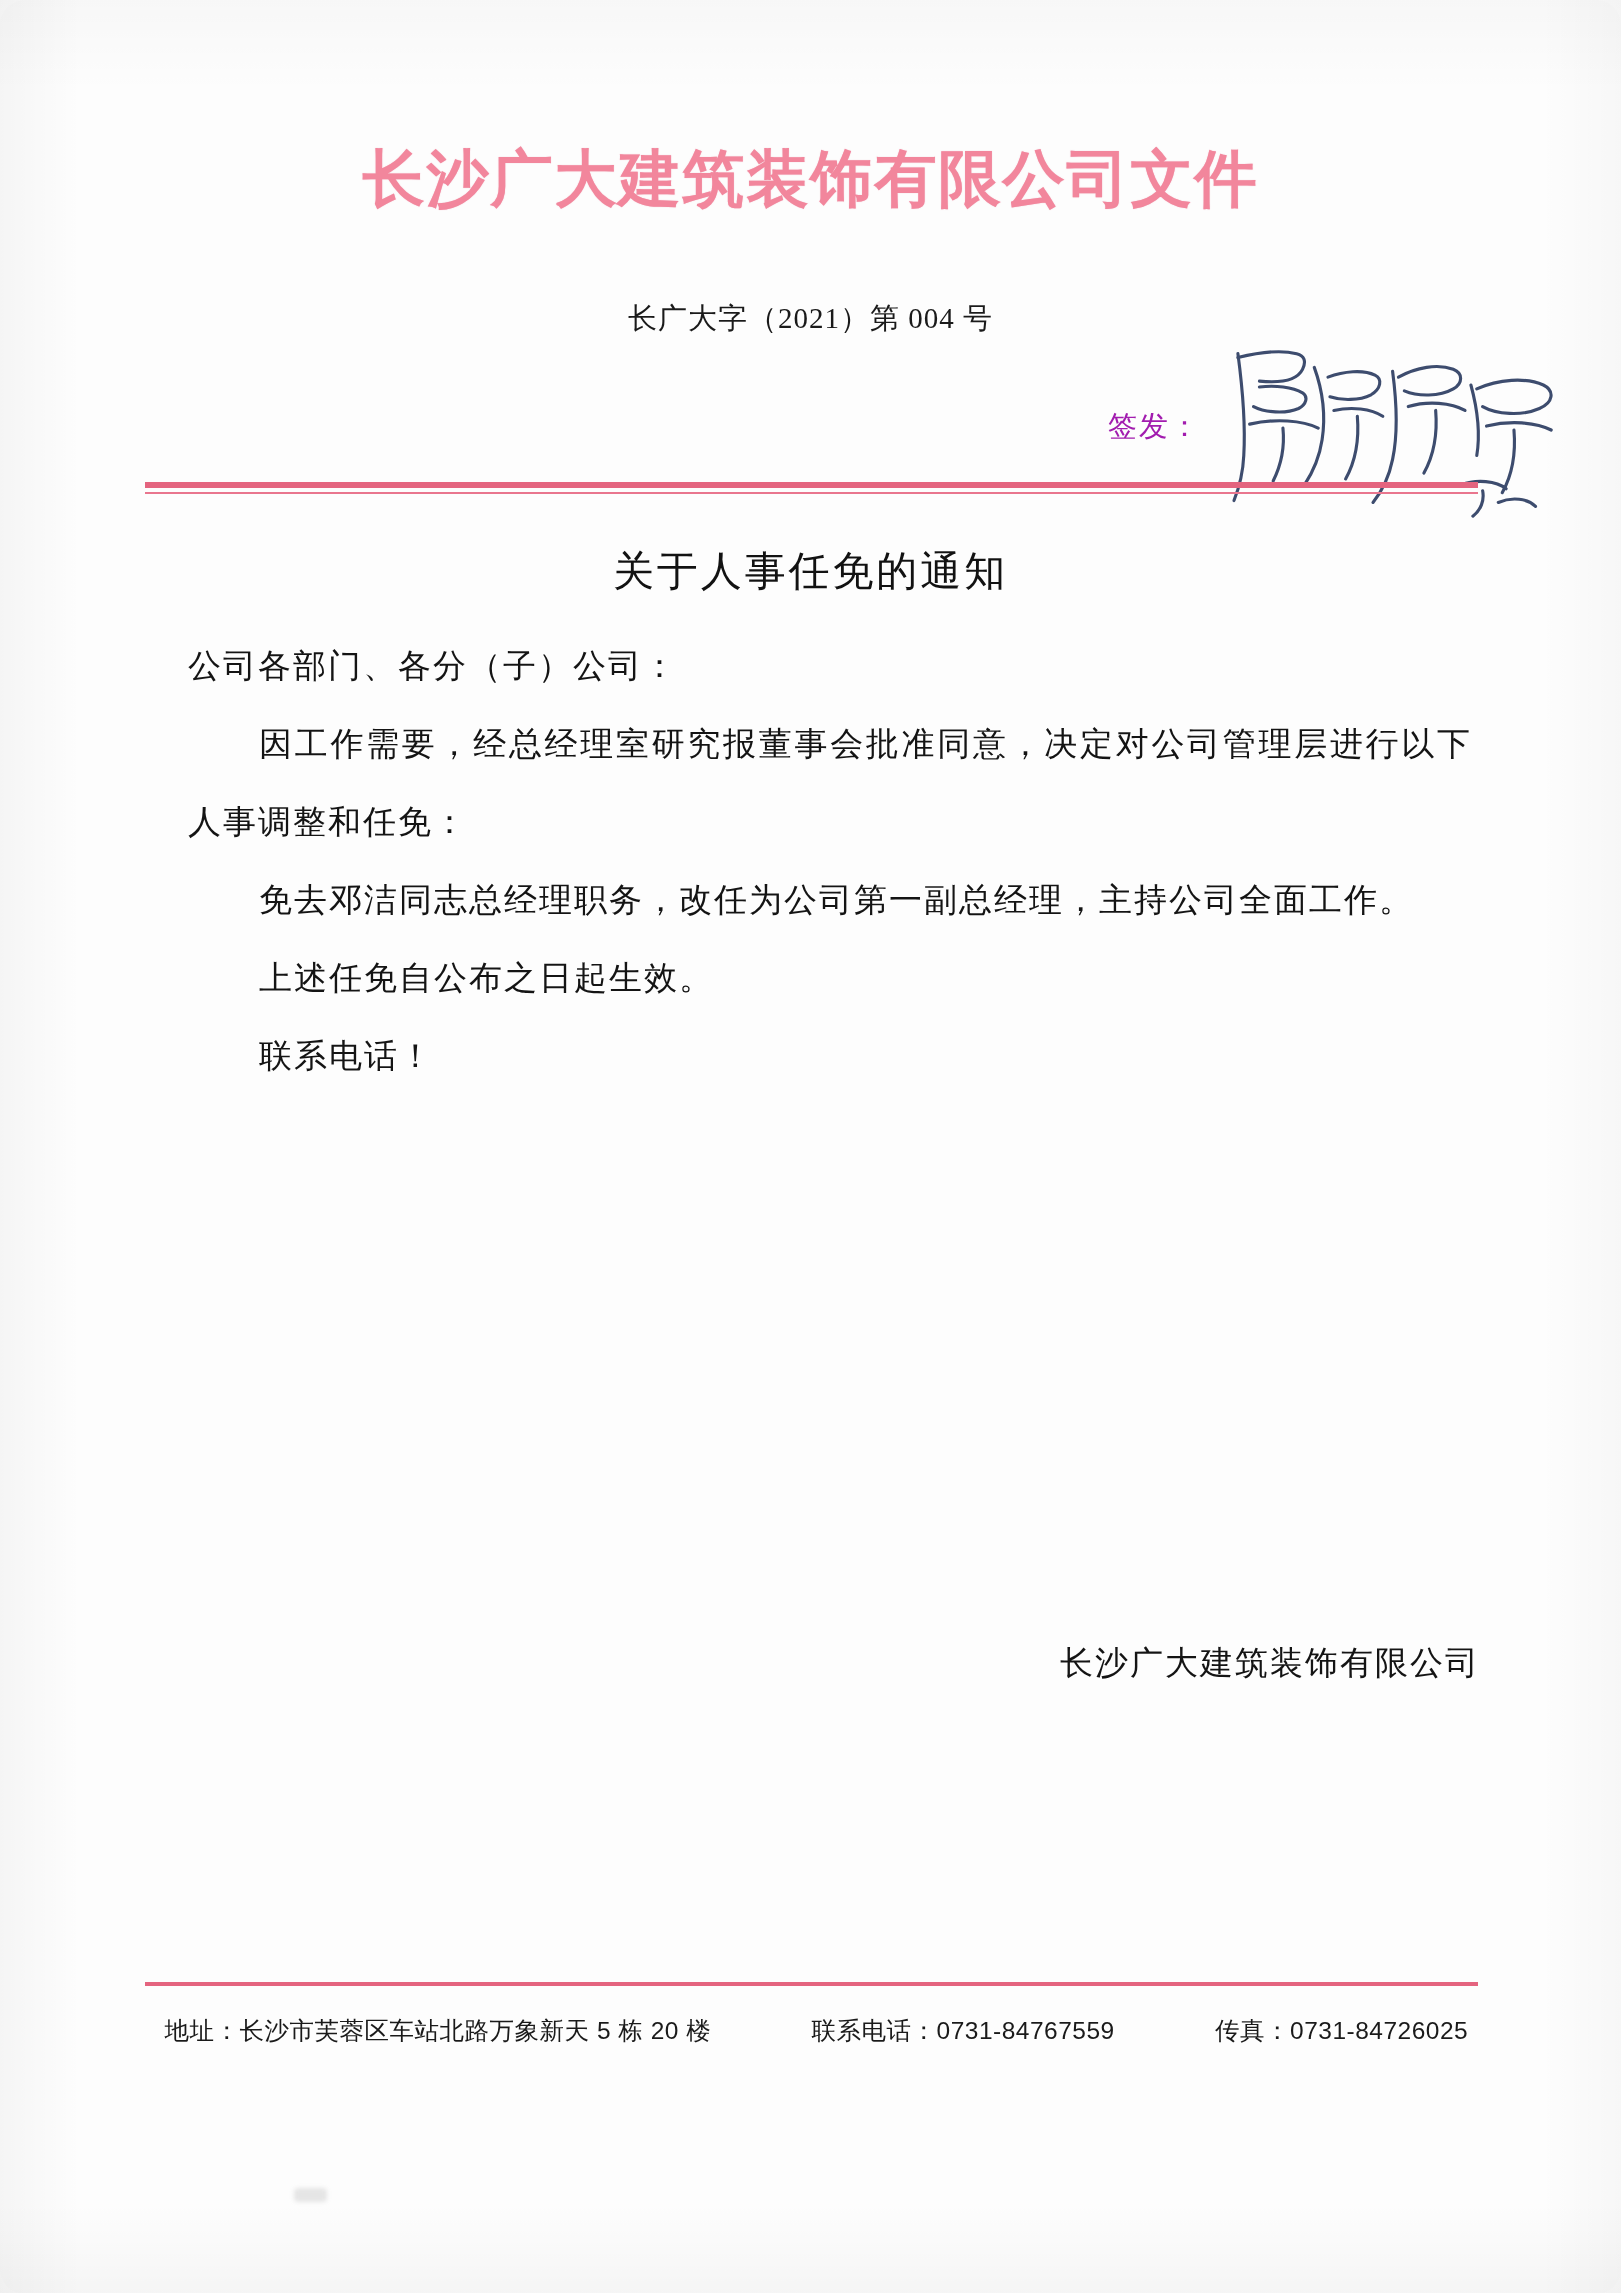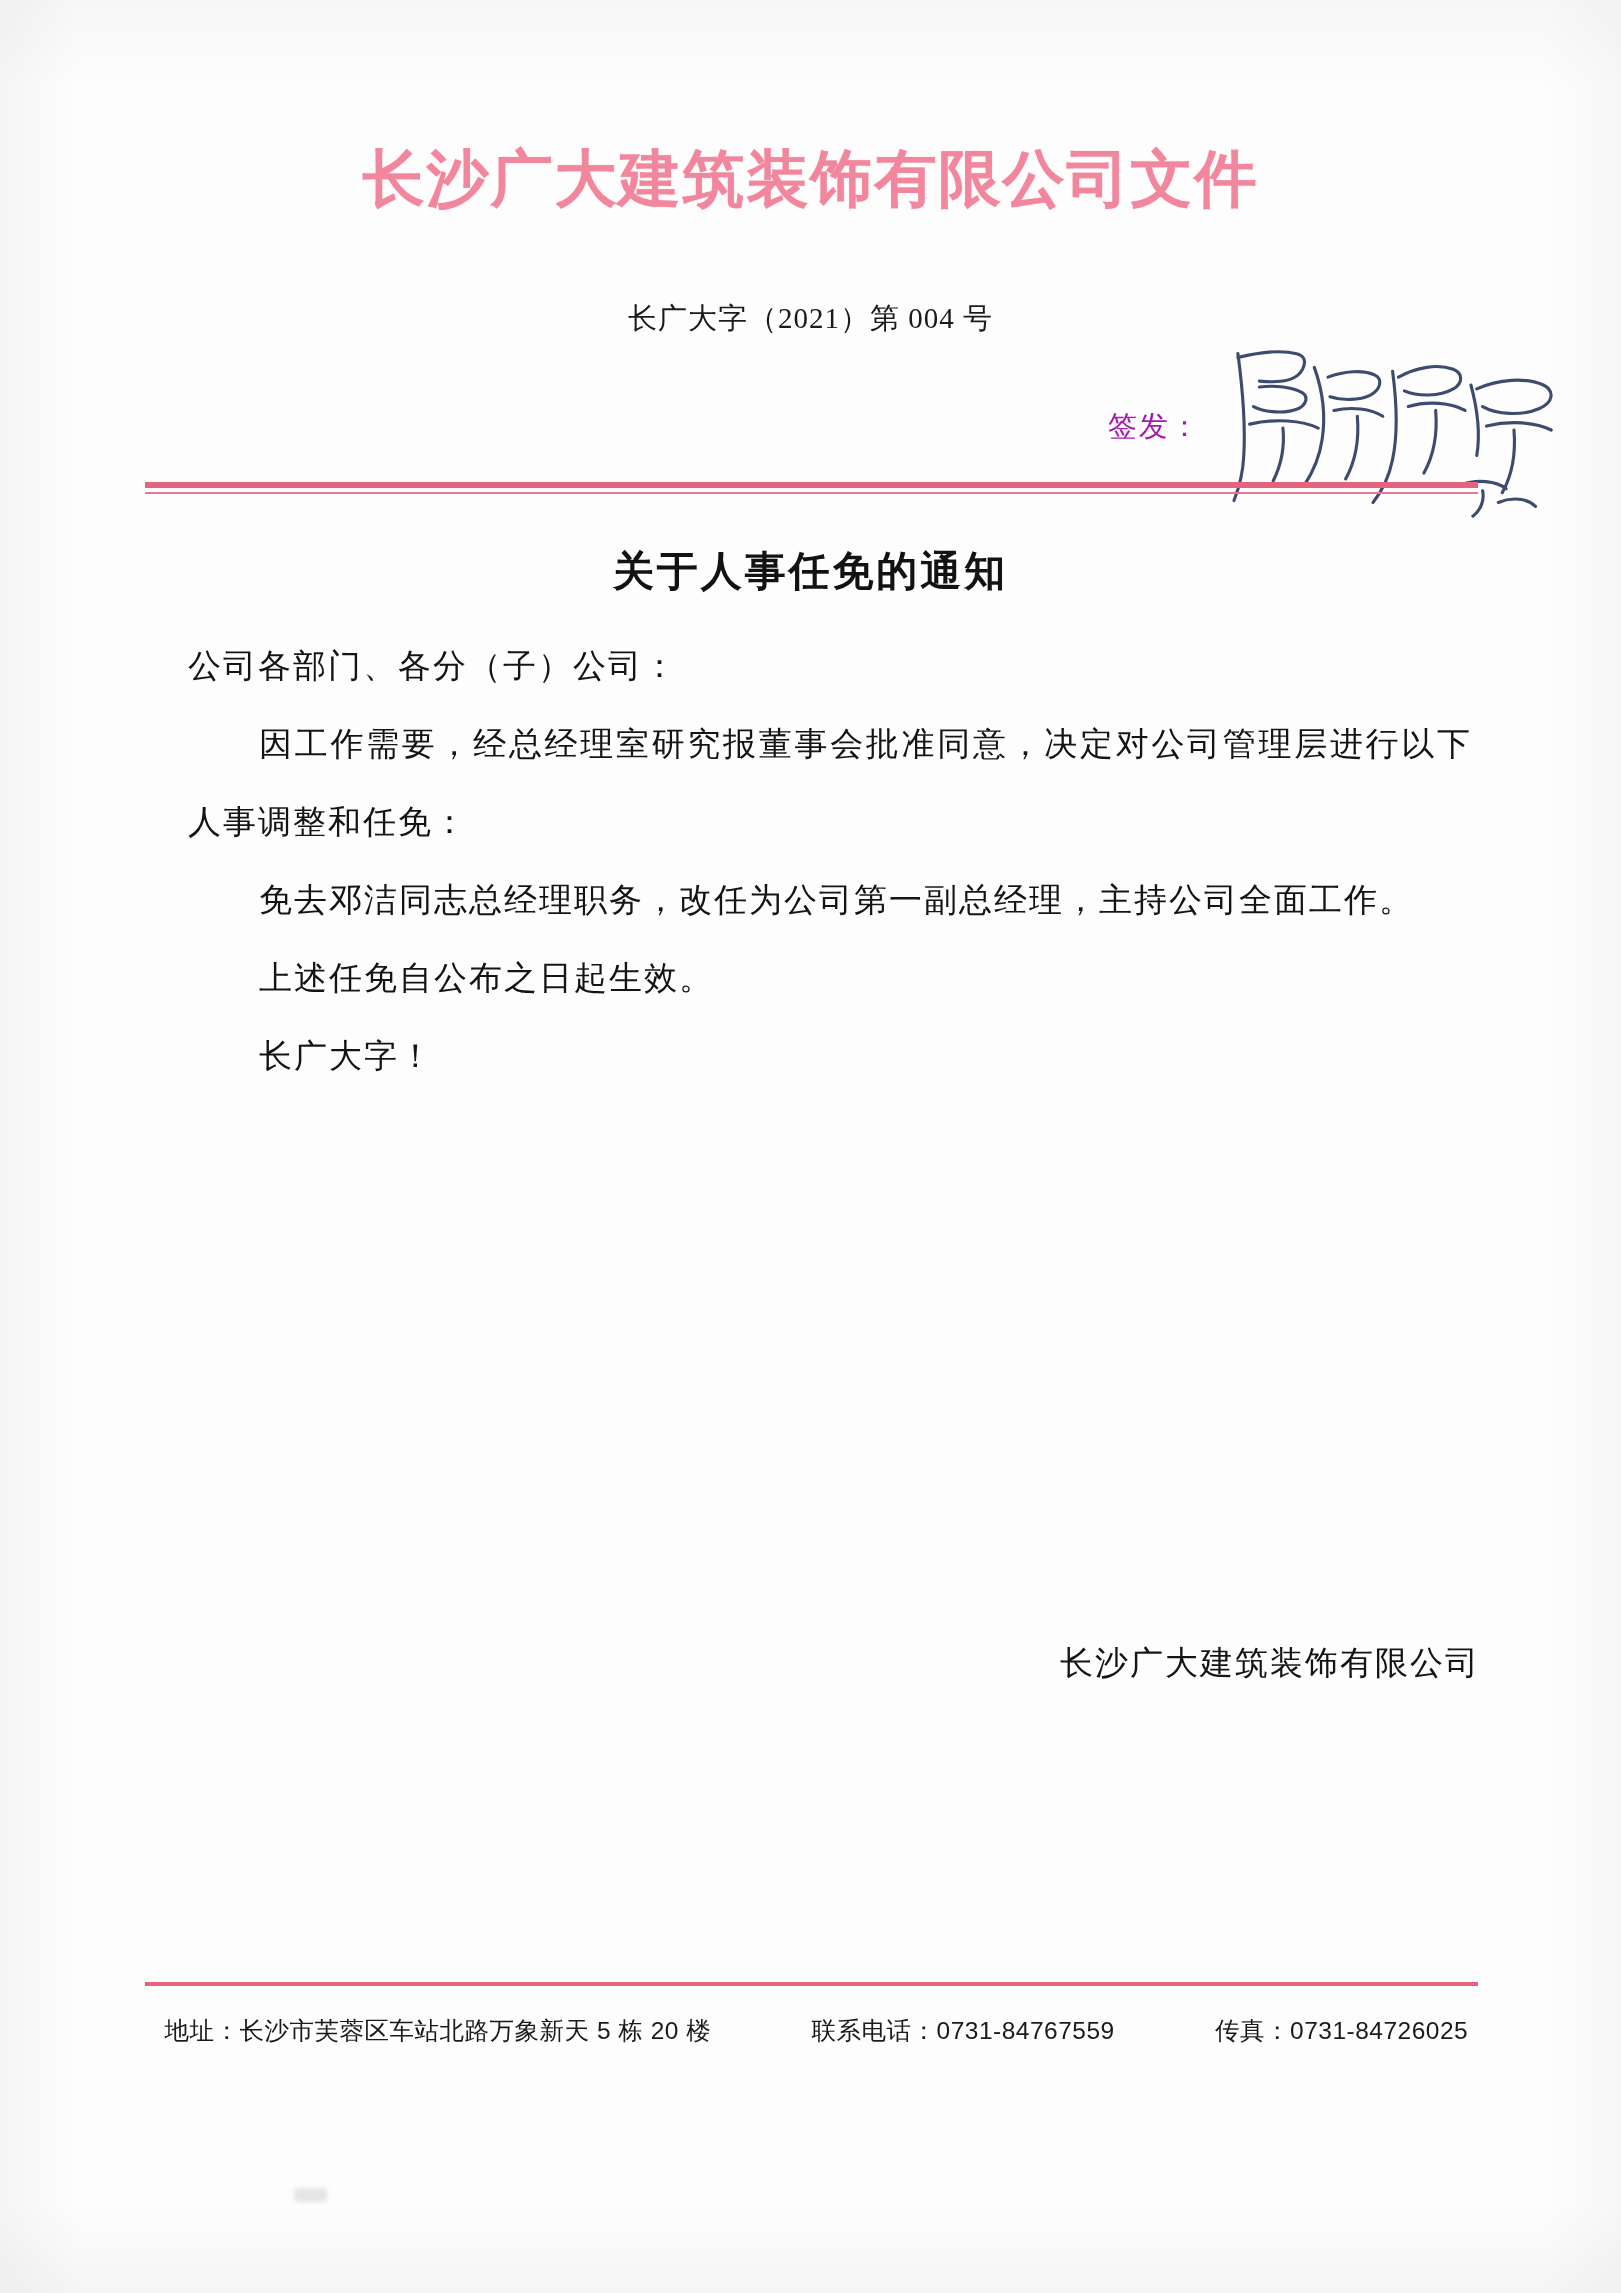--- a/index.html
+++ b/index.html
@@ -100,7 +100,7 @@
     width: 100%;
     text-align: center;
     font-family: "Liberation Sans", sans-serif;
-    font-weight: bold;
+    font-weight: normal;
     font-size: 41px;
     color: #121212;
     letter-spacing: 2.9px;

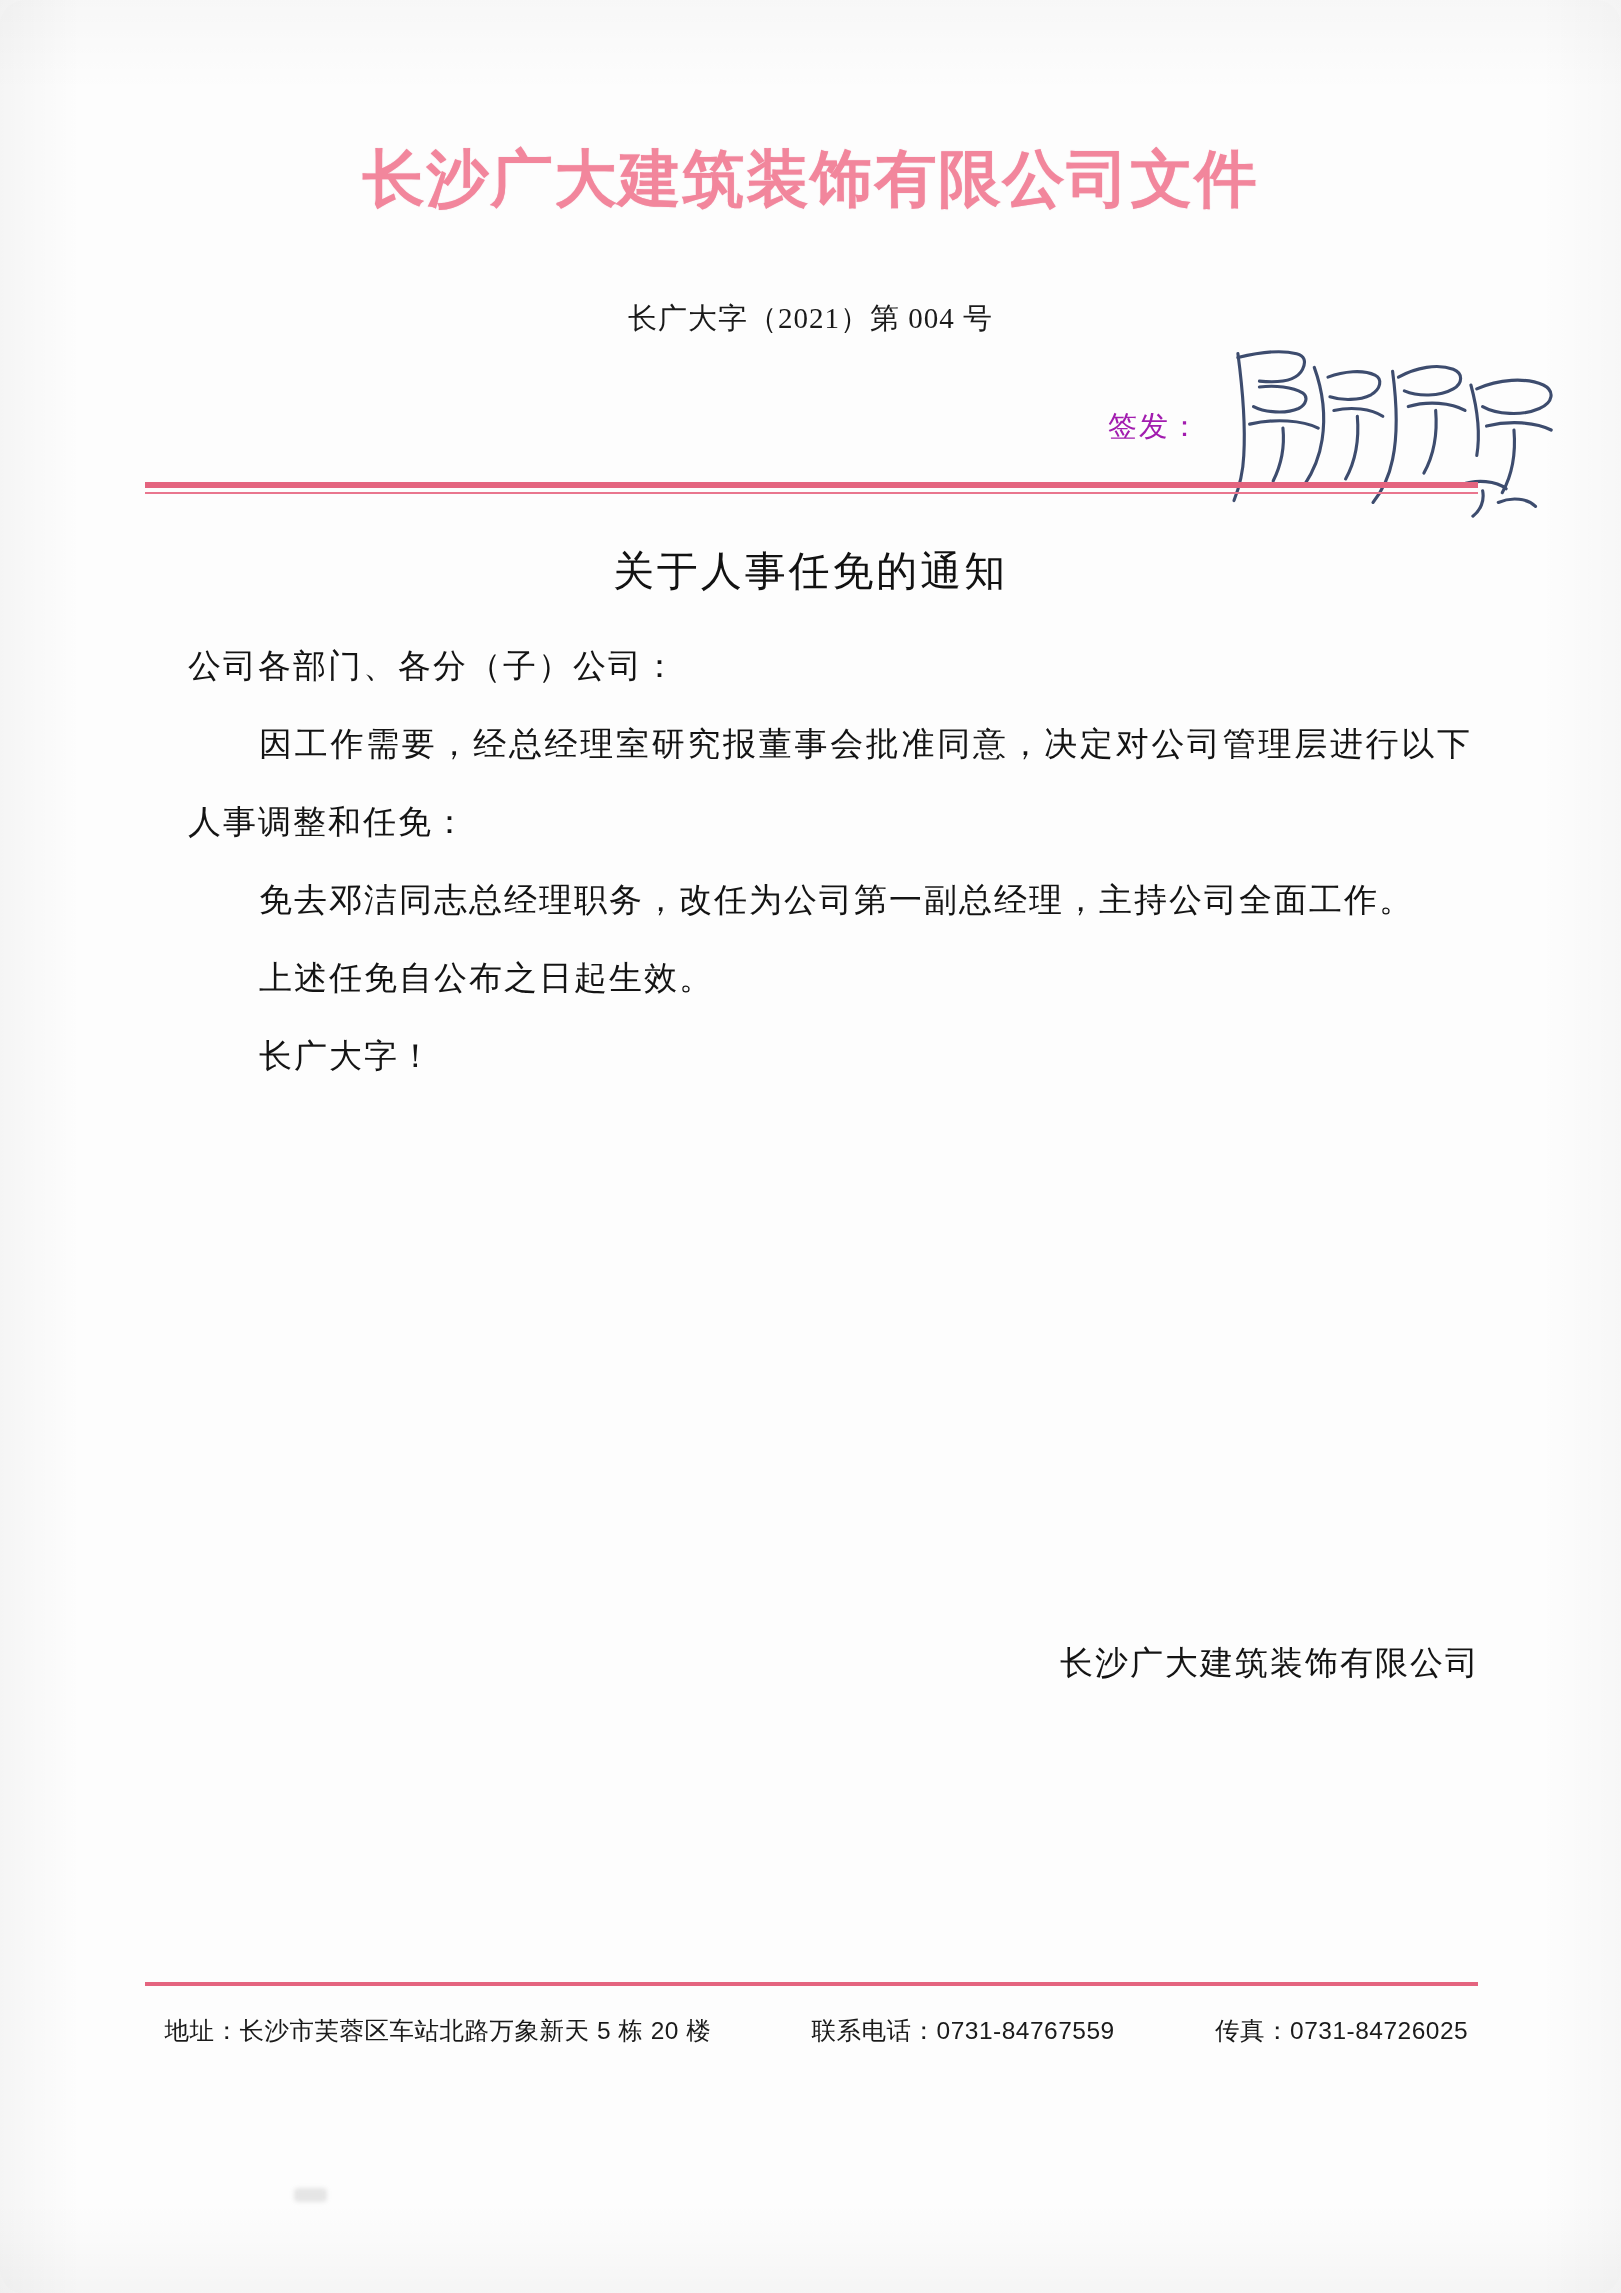--- a/index.html
+++ b/index.html
@@ -224,7 +224,7 @@
     <p class="indent">因工作需要，经总经理室研究报董事会批准同意，决定对公司管理层进行以下人事调整和任免：</p>
     <p class="indent">免去邓洁同志总经理职务，改任为公司第一副总经理，主持公司全面工作。</p>
     <p class="indent">上述任免自公布之日起生效。</p>
-    <p class="indent">长广大字！</p>
+    <p class="indent">联系电话！</p>
   </div>
 
   <div class="sign-block">

